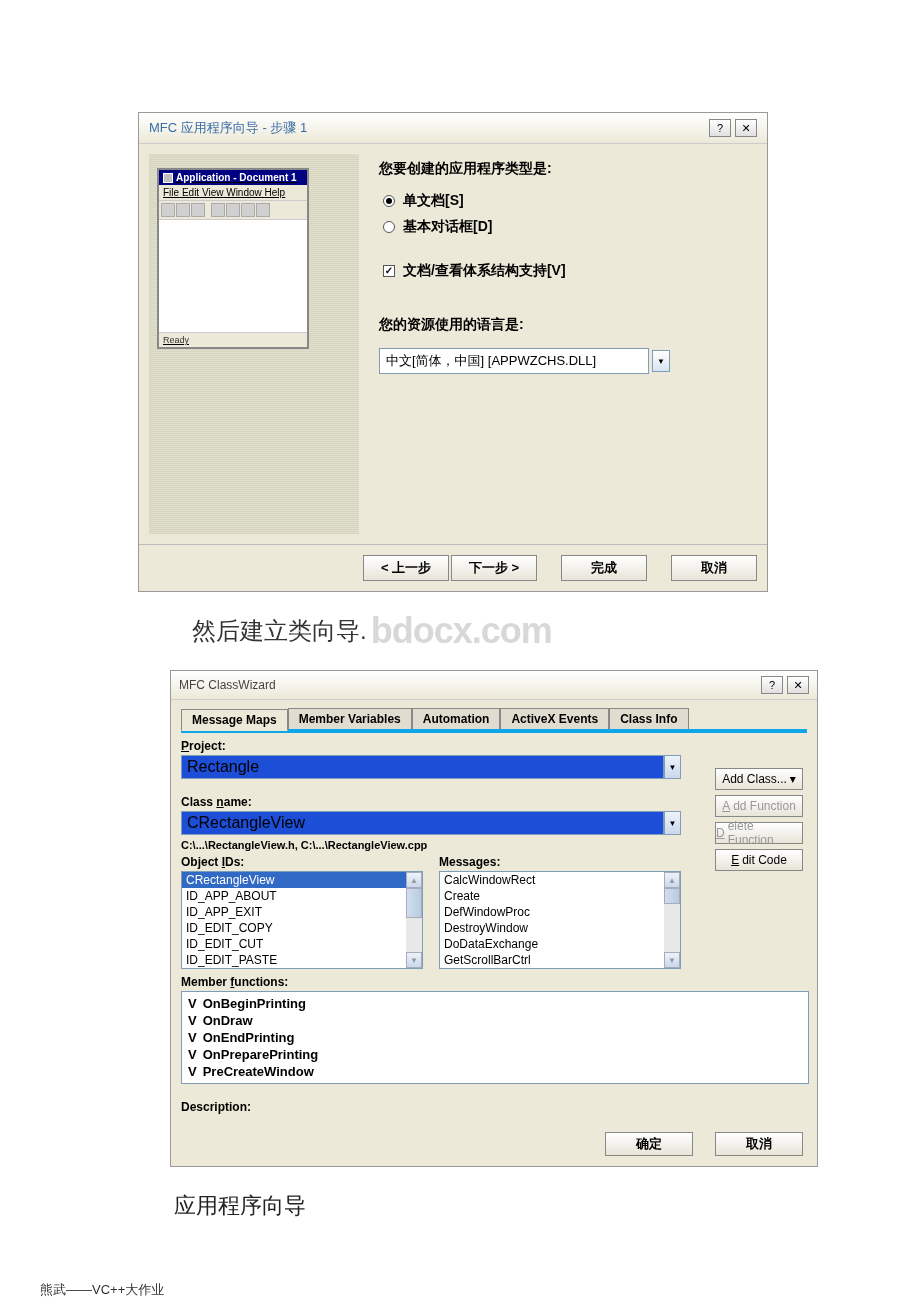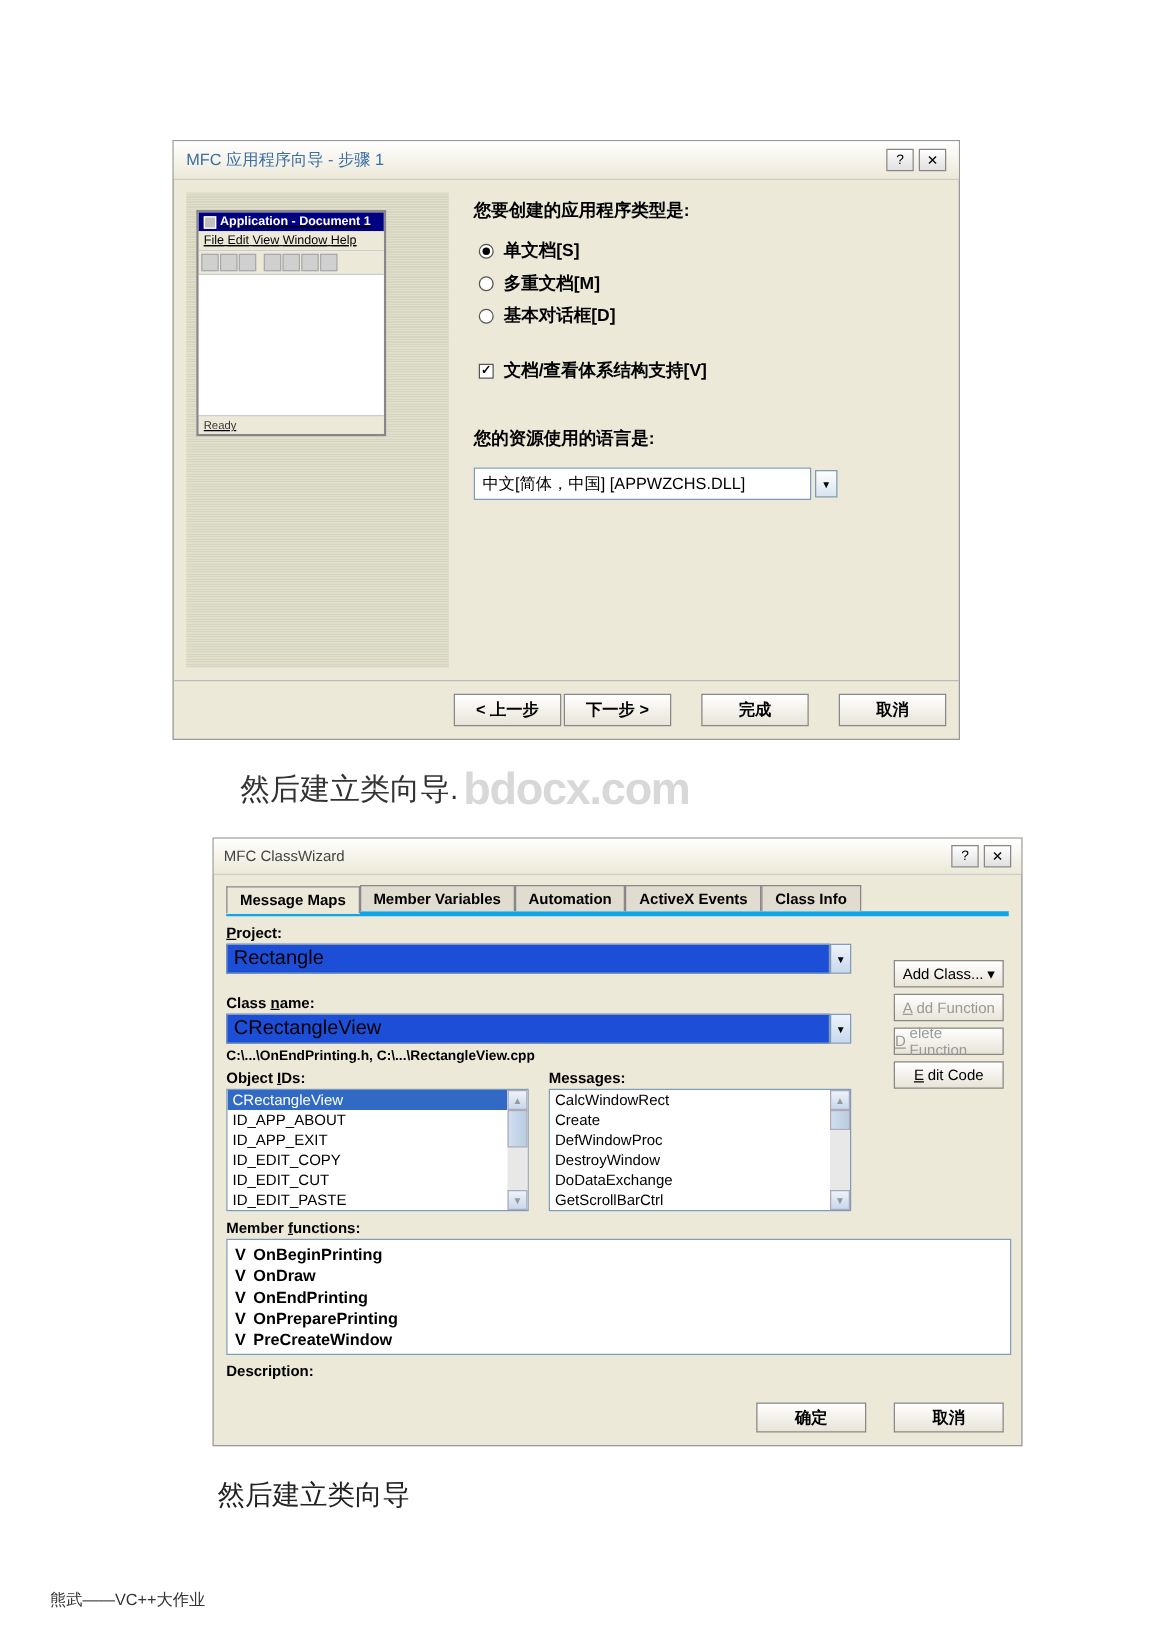--- a/index.html
+++ b/index.html
@@ -149,10 +149,6 @@
           </div>
           <div class="radio-item">
             <span class="radio-circle"></span>
-            <span>多重文档[M]</span>
-          </div>
-          <div class="radio-item">
-            <span class="radio-circle"></span>
             <span>基本对话框[D]</span>
           </div>
           <div class="checkbox-item" style="margin-top:26px;">

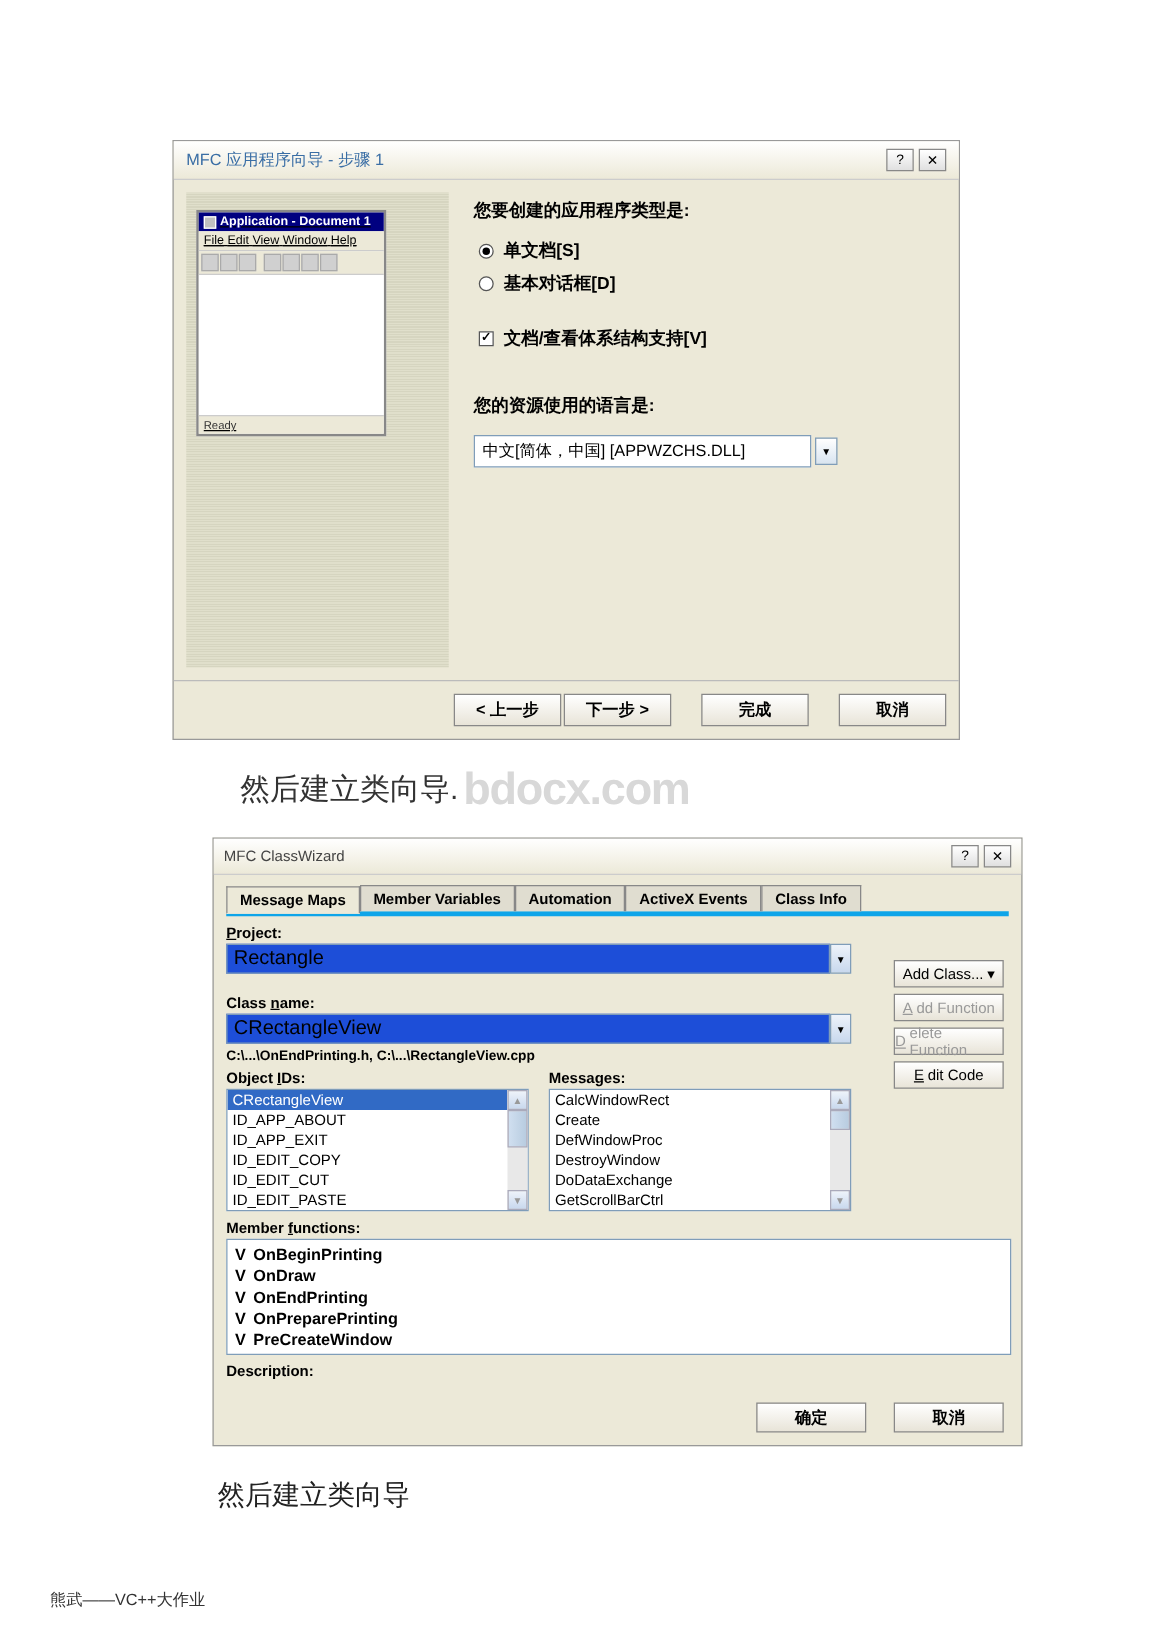--- a/index.html
+++ b/index.html
@@ -233,7 +233,7 @@
             </div>
           </div>
         </div>
-        <div class="path-text">C:\...\OnEndPrinting.h, C:\...\RectangleView.cpp</div>
+        <div class="path-text">C:\...\RectangleView.h, C:\...\RectangleView.cpp</div>
 
         <div class="list-row">
           <div class="list-col">

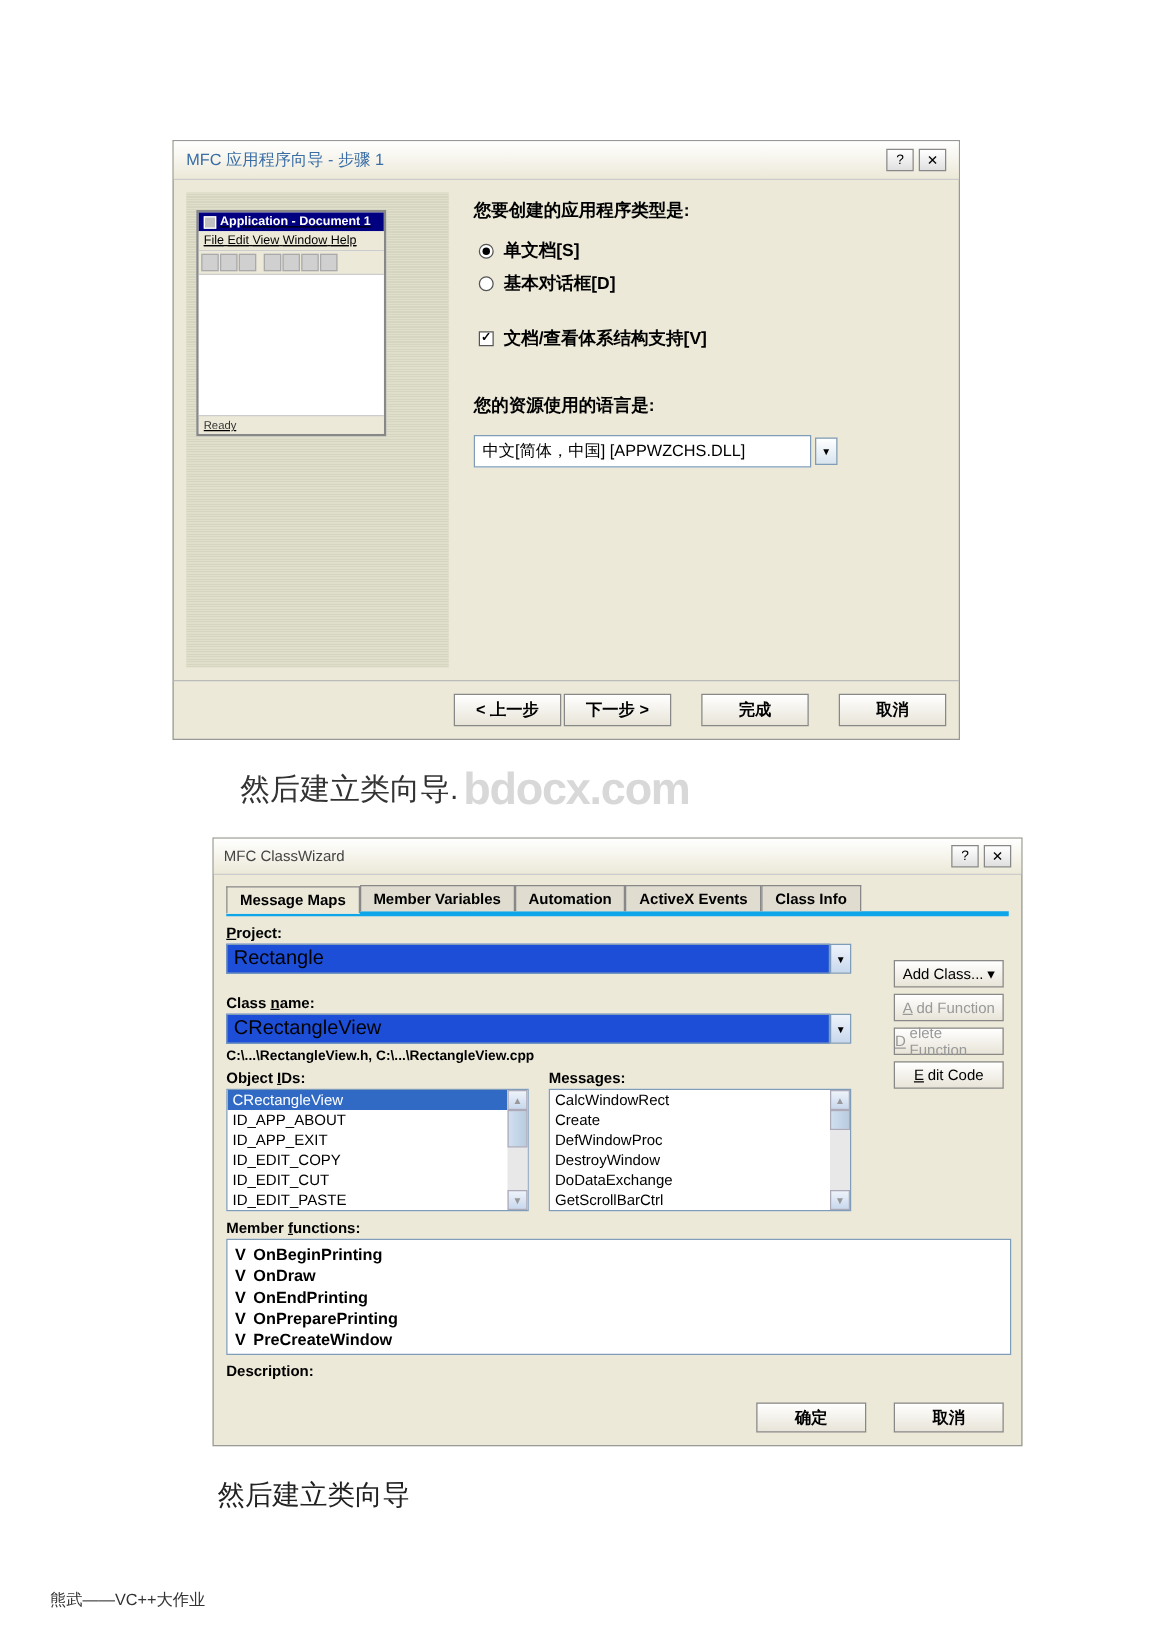--- a/index.html
+++ b/index.html
@@ -89,7 +89,7 @@
     .member-item { padding: 1px 2px; }
     .member-item .vicon { font-family: Arial; font-weight: bold; margin-right: 6px; }
     
-    .desc-label { font-size: 12px; font-weight: bold; margin-top: 6px; }
+    .desc-label { font-size: 12px; font-weight: bold; margin-top: 16px; }
     
     .dialog2-buttons { display: flex; justify-content: flex-end; gap: 22px; padding: 8px 14px 10px; }
     .dialog2-buttons .win-button { min-width: 88px; height: 24px; font-weight: bold; font-size: 13px; }

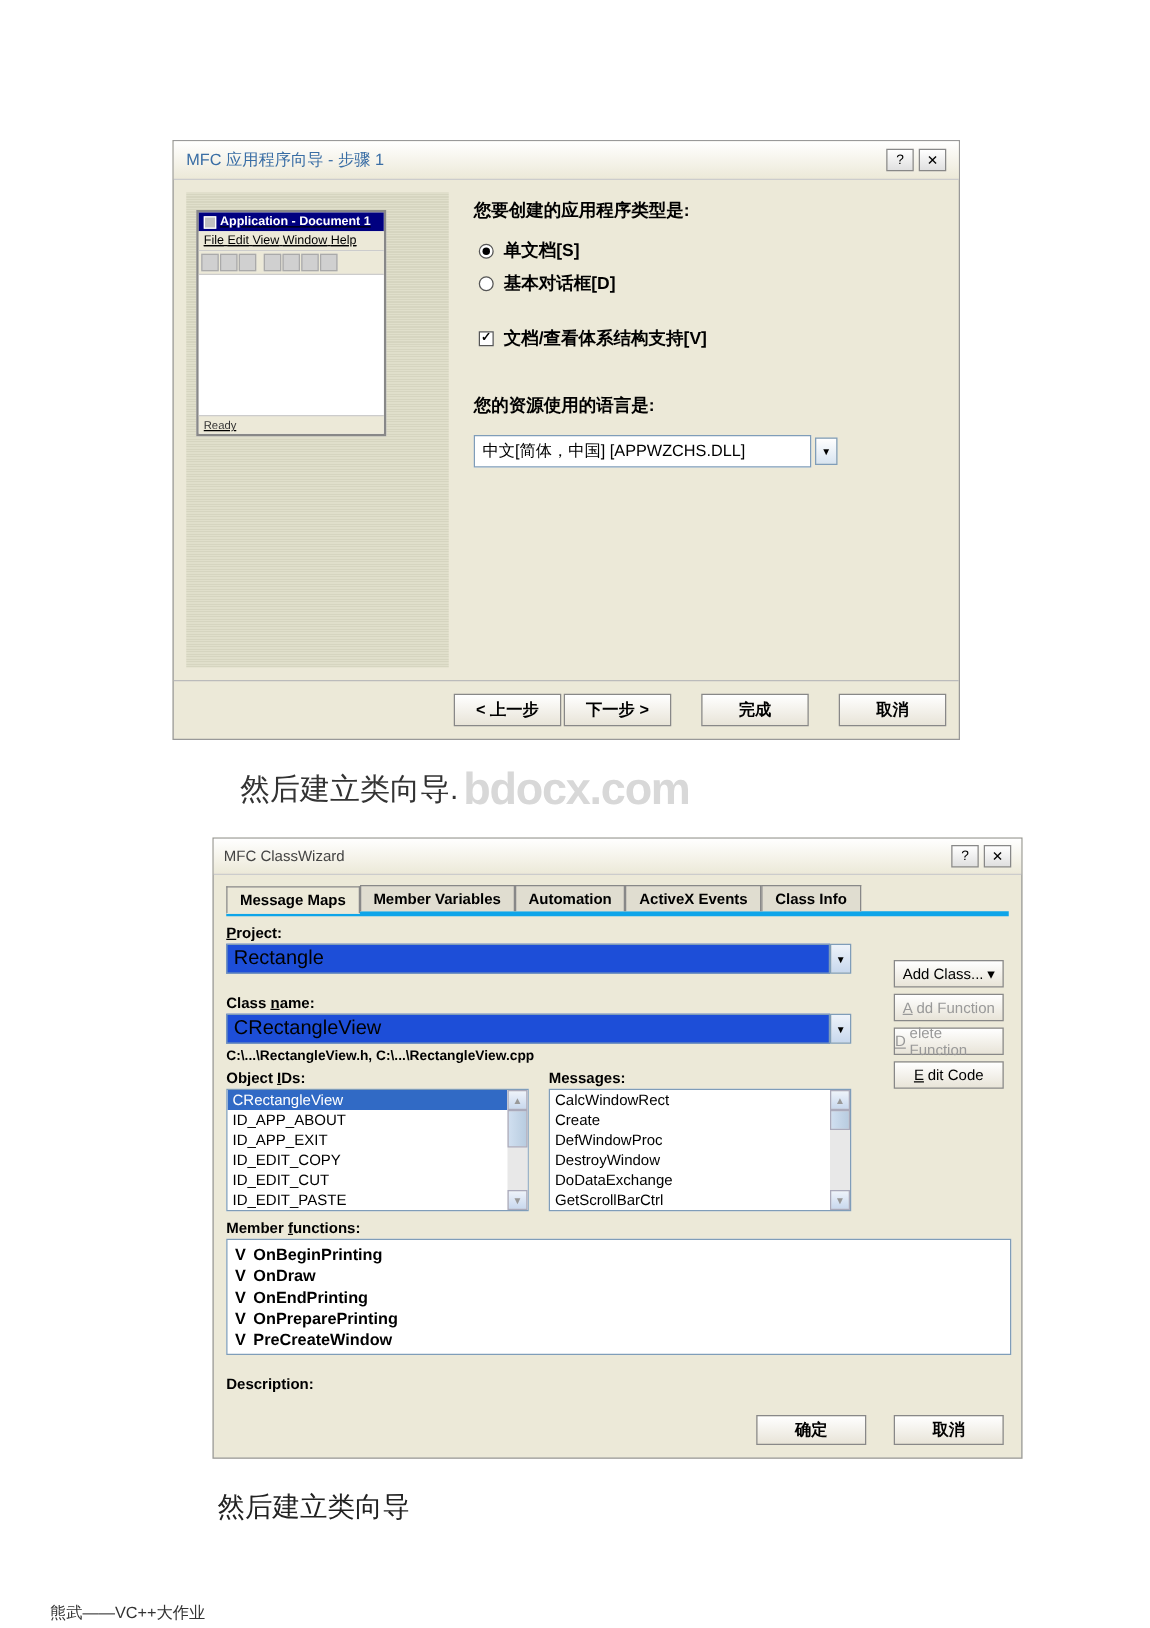--- a/index.html
+++ b/index.html
@@ -298,7 +298,7 @@
     </div>
   </div>
 
-  <div class="caption2">然后建立类向导</div>
+  <div class="caption2">应用程序向导</div>
   <div class="footer">熊武——VC++大作业</div>
 
 </div>

